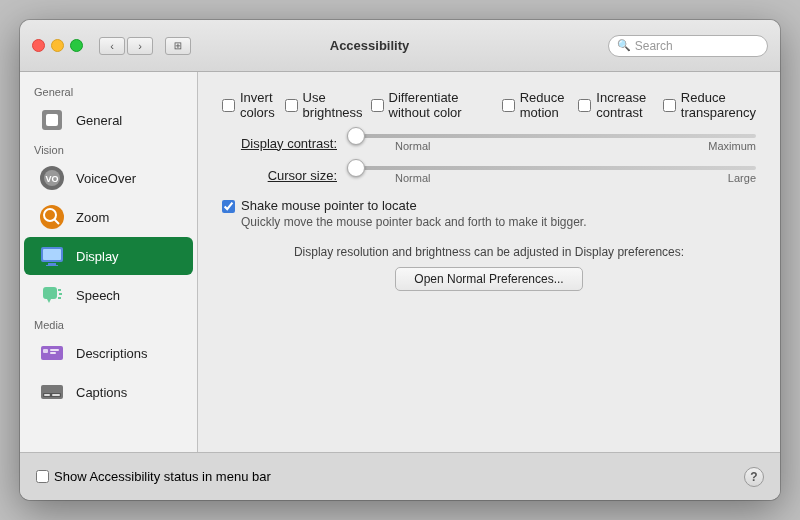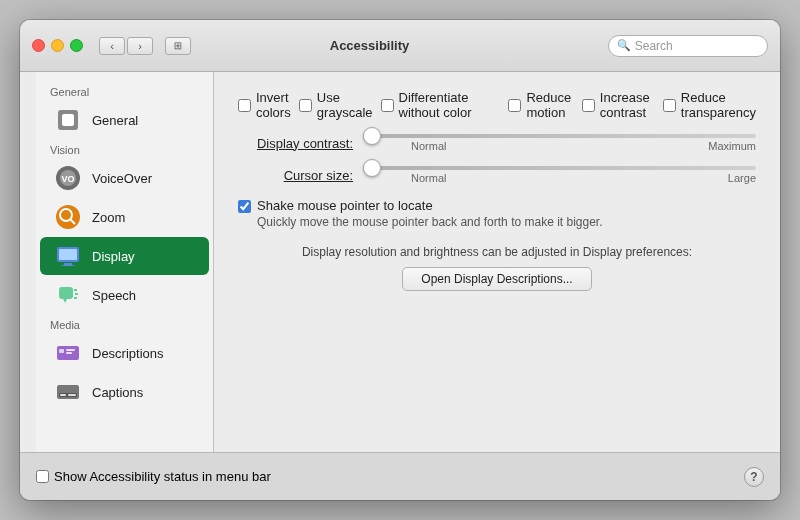--- a/index.html
+++ b/index.html
@@ -106,7 +106,6 @@
       display: flex;
       flex: 1;
       overflow: hidden;
-      padding-left: 16px;
     }
     
     .sidebar {

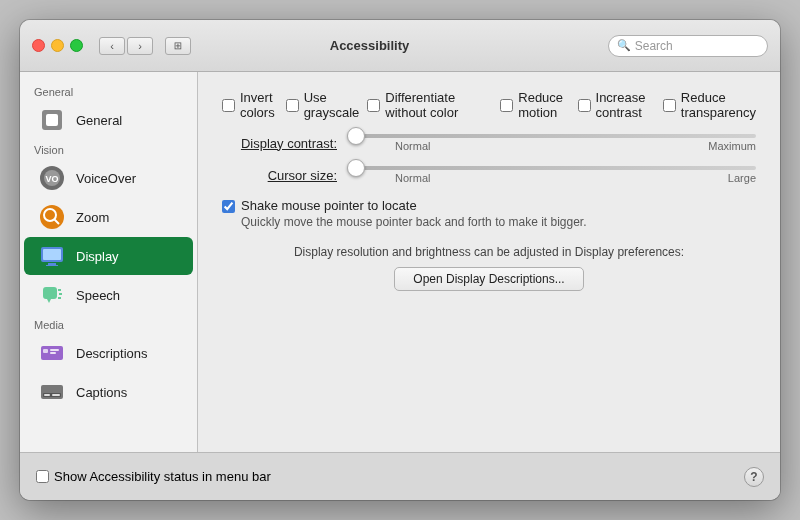--- a/index.html
+++ b/index.html
@@ -433,7 +433,7 @@
           </label>
           <label class="checkbox-item">
             <input type="checkbox" style="">
-            <span class="checkbox-label">Use grayscale</span>
+            <span class="checkbox-label">Use brightness</span>
           </label>
           <label class="checkbox-item">
             <input type="checkbox" style="">

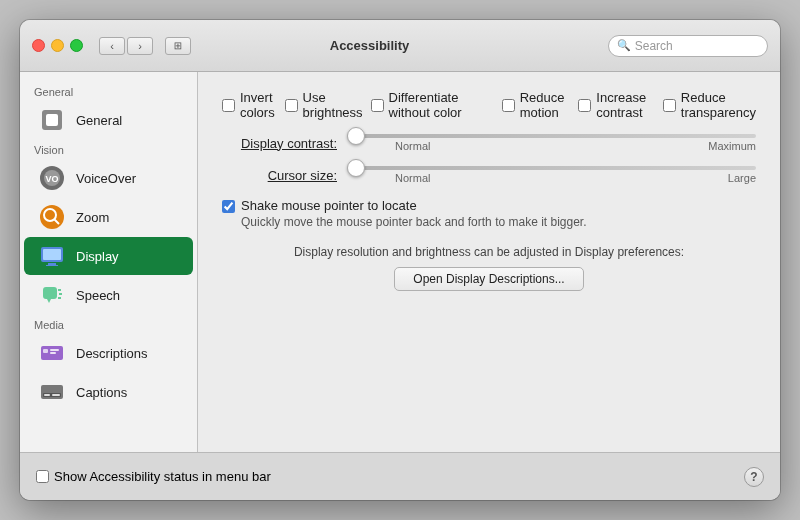--- a/index.html
+++ b/index.html
@@ -491,7 +491,7 @@
       </div>
 
       <div class="display-note">Display resolution and brightness can be adjusted in Display preferences:</div>
-      <button class="open-display-btn">Open Display Descriptions...</button>
+      <button class="open-display-btn">Open Normal Preferences...</button>
     </div>
   </div>
 

